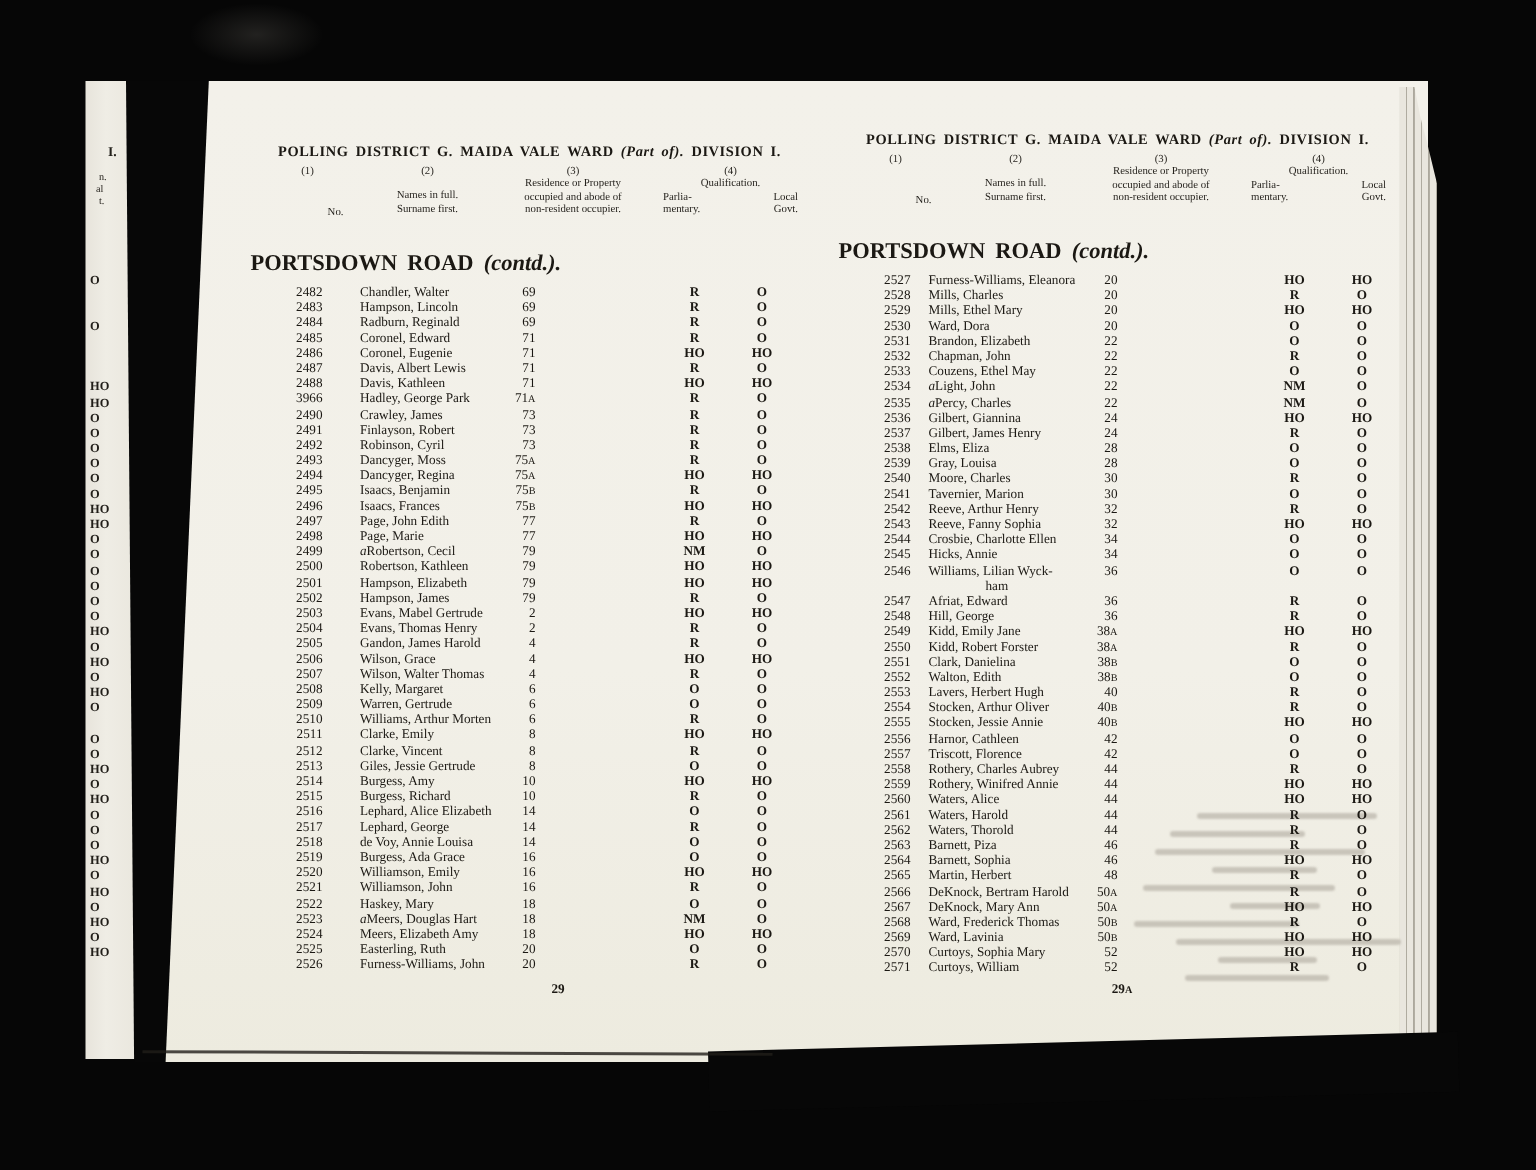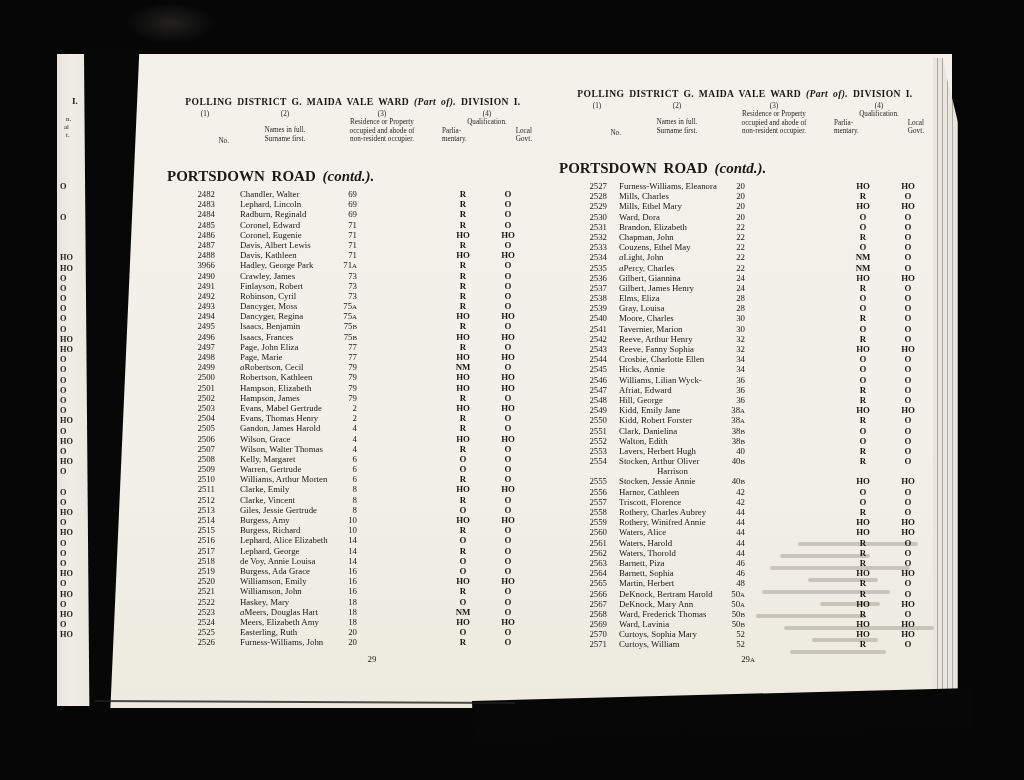--- a/index.html
+++ b/index.html
@@ -188,7 +188,7 @@
       </div>
       <div class="row">
         <span class="cell-no">2483</span>
-        <span class="cell-name">Lephard, Lincoln</span>
+        <span class="cell-name">Hampson, Lincoln</span>
         <span class="cell-house">69</span>
         <span class="cell-sp"></span>
         <span class="cell-parl">R</span>

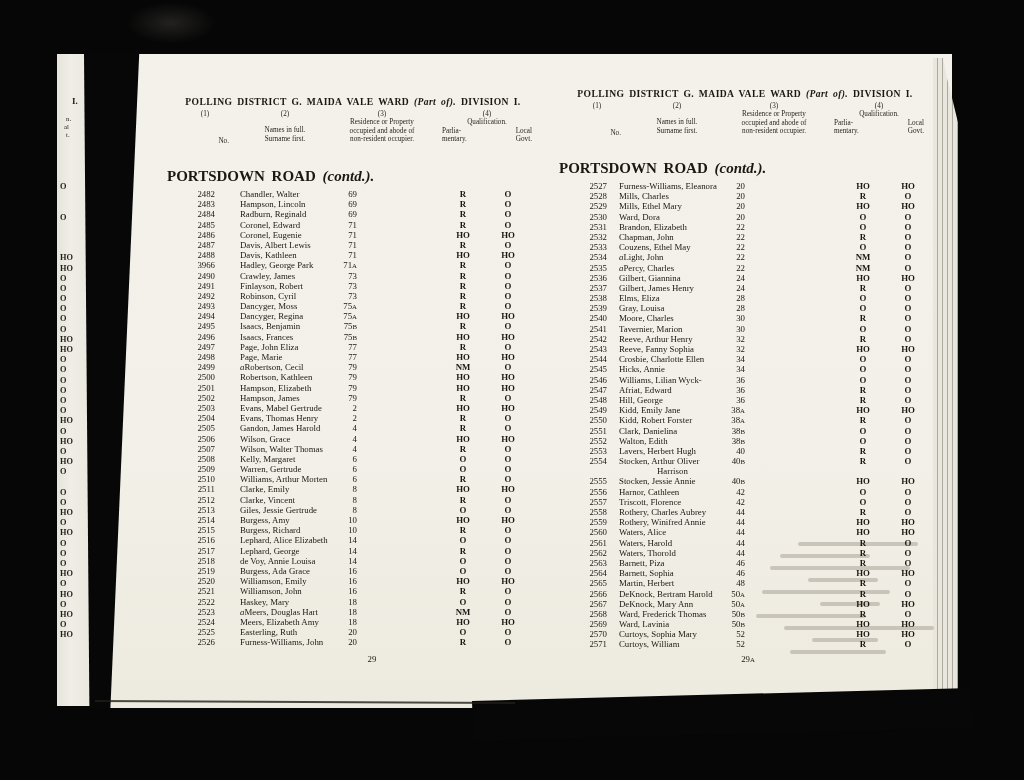--- a/index.html
+++ b/index.html
@@ -300,7 +300,7 @@
       </div>
       <div class="row">
         <span class="cell-no">2497</span>
-        <span class="cell-name">Page, John Eliza</span>
+        <span class="cell-name">Page, John Edith</span>
         <span class="cell-house">77</span>
         <span class="cell-sp"></span>
         <span class="cell-parl">R</span>

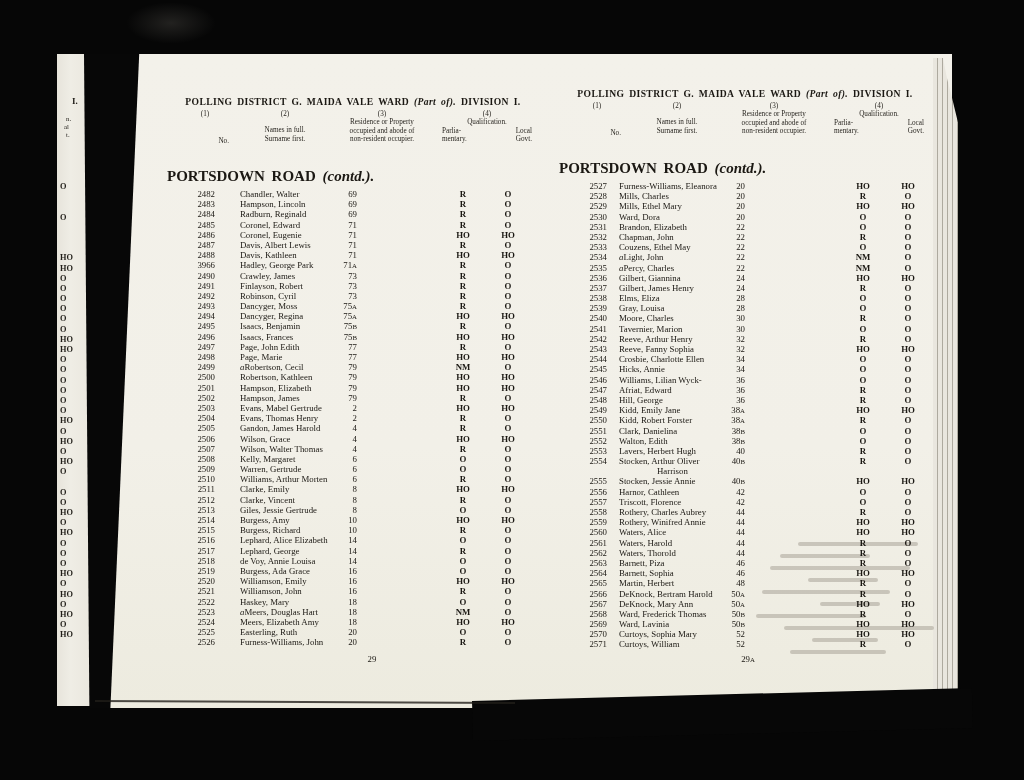--- a/index.html
+++ b/index.html
@@ -741,6 +741,14 @@
         <span class="cell-parl">O</span>
         <span class="cell-local">O</span>
       </div>
+      <div class="row cont">
+        <span class="cell-no"></span>
+        <span class="cell-name">ham</span>
+        <span class="cell-house"></span>
+        <span class="cell-sp"></span>
+        <span class="cell-parl"></span>
+        <span class="cell-local"></span>
+      </div>
       <div class="row">
         <span class="cell-no">2547</span>
         <span class="cell-name">Afriat, Edward</span>

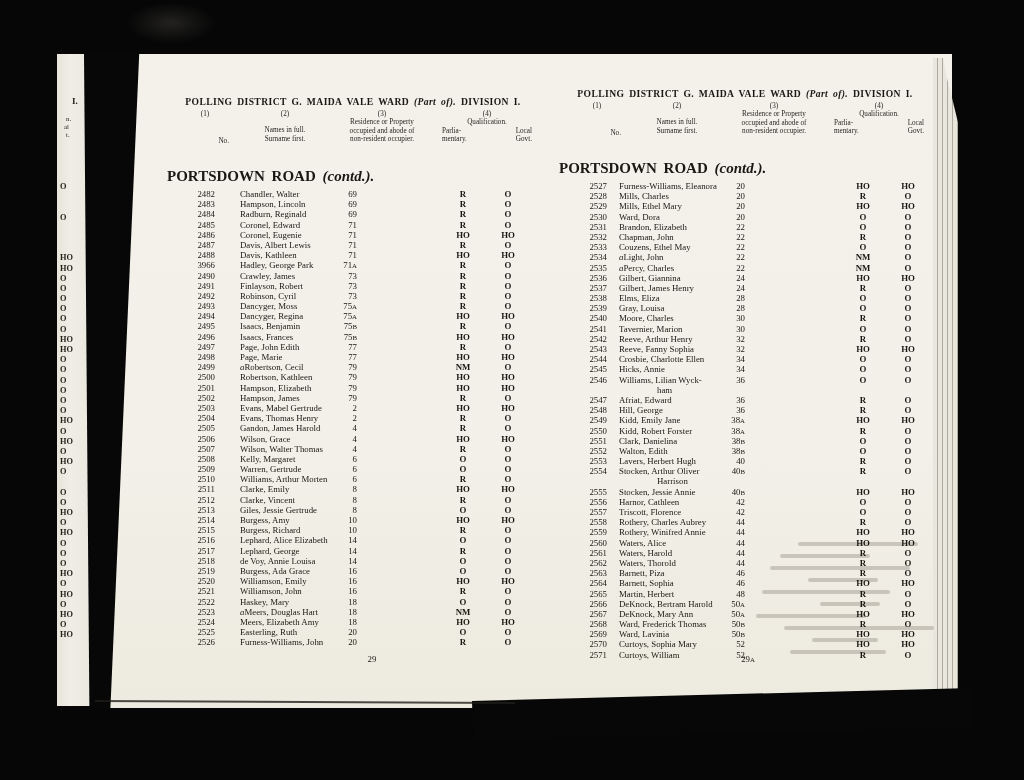--- a/index.html
+++ b/index.html
@@ -813,14 +813,6 @@
         <span class="cell-parl">R</span>
         <span class="cell-local">O</span>
       </div>
-      <div class="row cont">
-        <span class="cell-no"></span>
-        <span class="cell-name">Harrison</span>
-        <span class="cell-house"></span>
-        <span class="cell-sp"></span>
-        <span class="cell-parl"></span>
-        <span class="cell-local"></span>
-      </div>
       <div class="row">
         <span class="cell-no">2555</span>
         <span class="cell-name">Stocken, Jessie Annie</span>

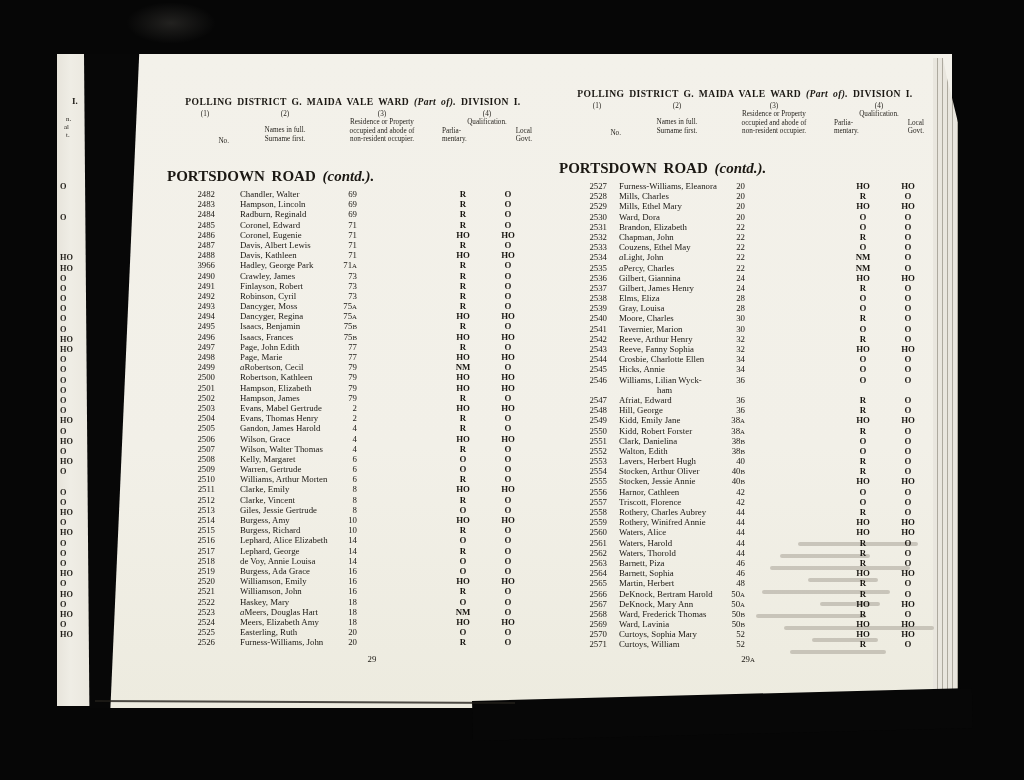--- a/index.html
+++ b/index.html
@@ -58,7 +58,7 @@
   .cell-house{text-align:right;}
   .cell-parl,.cell-local{text-align:center;font-weight:600;}
   .sub{font-size:6.8px;}
-  .pn{position:absolute;font-size:8.8px;font-weight:400;color:#1b1813;}
+  .pn{position:absolute;font-size:8.8px;font-weight:700;color:#1b1813;}
   .pn-left{left:350px;top:654px;width:44px;text-align:center;}
   .pn-right{left:726px;top:654px;width:44px;text-align:center;}
 </style>

